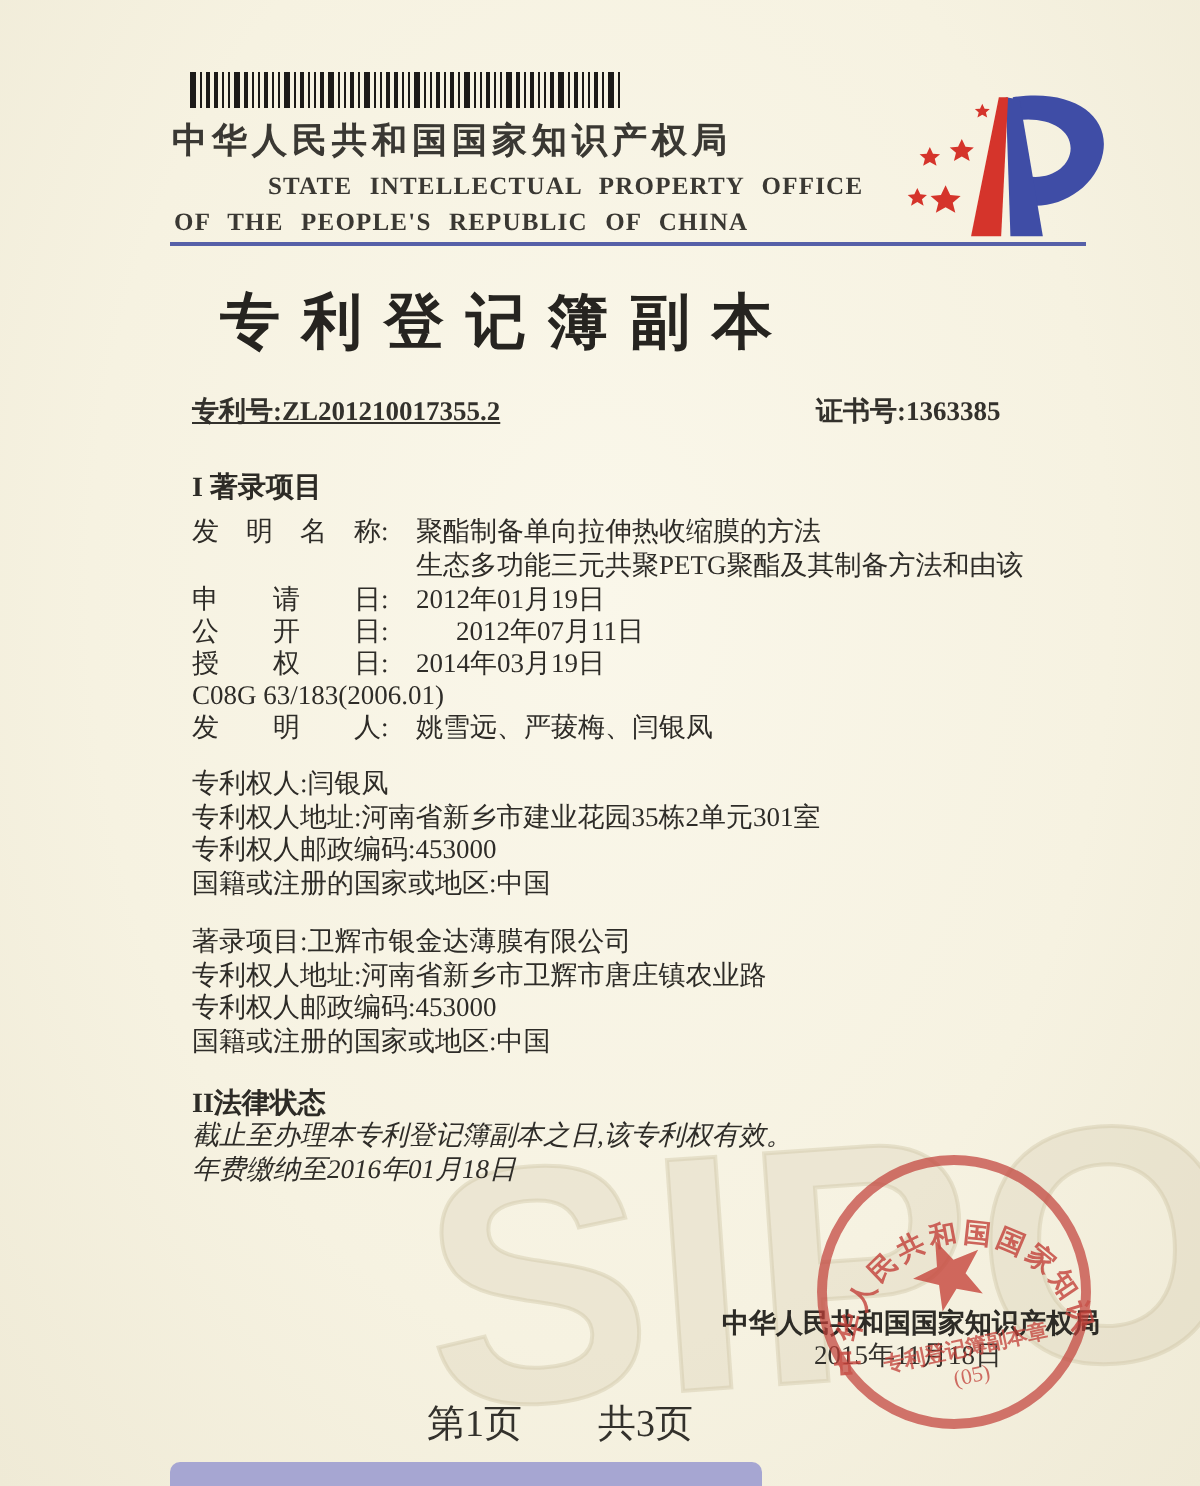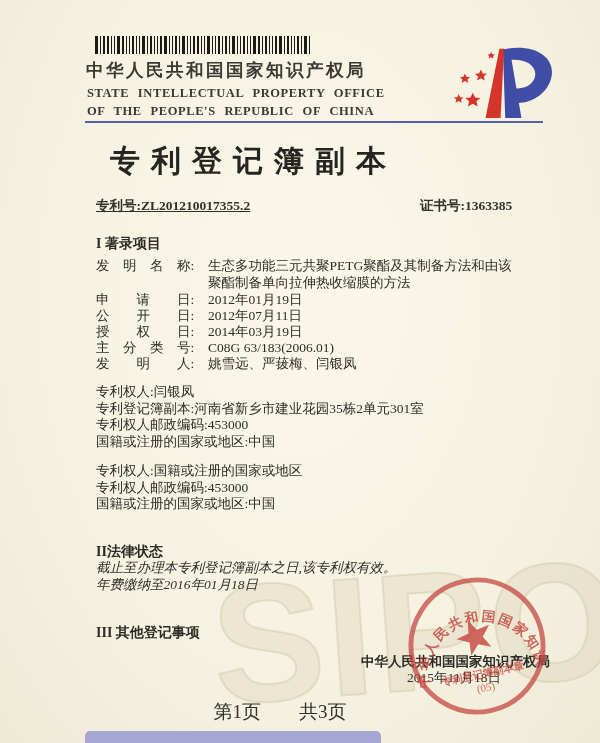--- a/index.html
+++ b/index.html
@@ -15,7 +15,7 @@
   #barcode span{display:block;background:#1c1a18;margin-right:2px;}
   .agency-cn{left:86px;top:58px;font-size:17.5px;font-weight:bold;letter-spacing:2.5px;color:#3a3833;}
   .agency-en{left:87px;font-size:12.5px;font-weight:bold;letter-spacing:.6px;word-spacing:5px;color:#3a3833;}
-  .en1{top:86px;} .en2{top:104px;}
+  .en1{top:86px;margin-left:47px;} .en2{top:104px;}
   #rule{left:85px;top:121px;width:458px;height:2px;background:#5660a8;}
   
   #title{left:0;top:141px;width:496px;text-align:center;font-size:30px;font-weight:bold;

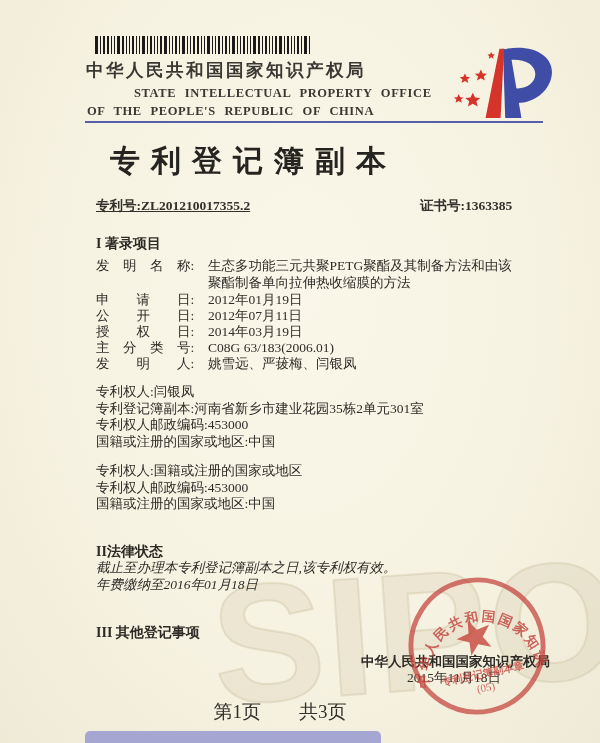--- a/index.html
+++ b/index.html
@@ -22,7 +22,7 @@
          letter-spacing:11px;text-indent:11px;color:#262420;}
   
   .numline{top:197px;font-size:13.5px;font-weight:bold;color:#33312c;}
-  #patent-no{left:96px;text-decoration:underline;} #cert-no{left:420px;}
+  #patent-no{left:96px;text-decoration:underline;} #cert-no{left:408px;}
   
   .heading{font-size:14px;font-weight:bold;color:#2d2b26;}
   #s1-head{left:96px;top:235px;}

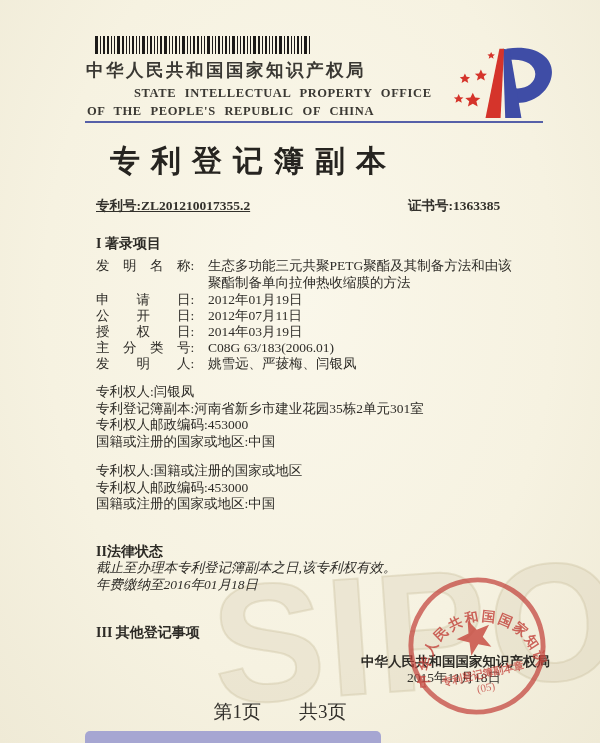--- a/index.html
+++ b/index.html
@@ -147,8 +147,8 @@
   <div id="fr0" class="abs content frow">
     <span class="flabel">发　明　名　称:</span>
     <span class="fvalue">
+        <div>聚酯制备单向拉伸热收缩膜的方法</div>
         <div>生态多功能三元共聚PETG聚酯及其制备方法和由该</div>
-        <div>聚酯制备单向拉伸热收缩膜的方法</div>
       </span>
   </div>
   <div id="fr1" class="abs content frow">

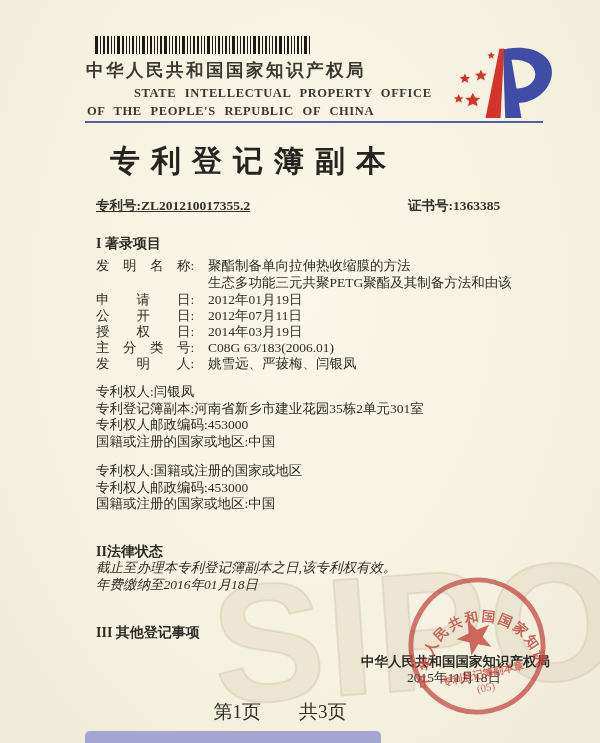--- a/index.html
+++ b/index.html
@@ -29,7 +29,7 @@
   .frow{left:96px;font-size:13.5px;line-height:17px;display:flex;justify-content:flex-end;}
   .flabel{width:112px;flex:0 0 112px;}
   .fvalue{width:340px;}
-  #fr0{top:257px;} #fr1{top:291px;} #fr2{top:307px;} #fr3{top:323px;} #fr4{top:339px;} #fr5{top:355px;}
+  #fr0{top:257px;} #fr1{top:291px;} #fr2{top:307px;gap:20px;} #fr3{top:323px;} #fr4{top:339px;} #fr5{top:355px;}
   .block{left:96px;font-size:13.5px;line-height:16.5px;}
   #holder1{top:384px;} #holder2{top:463px;}
   #s2-head{left:96px;top:543px;}

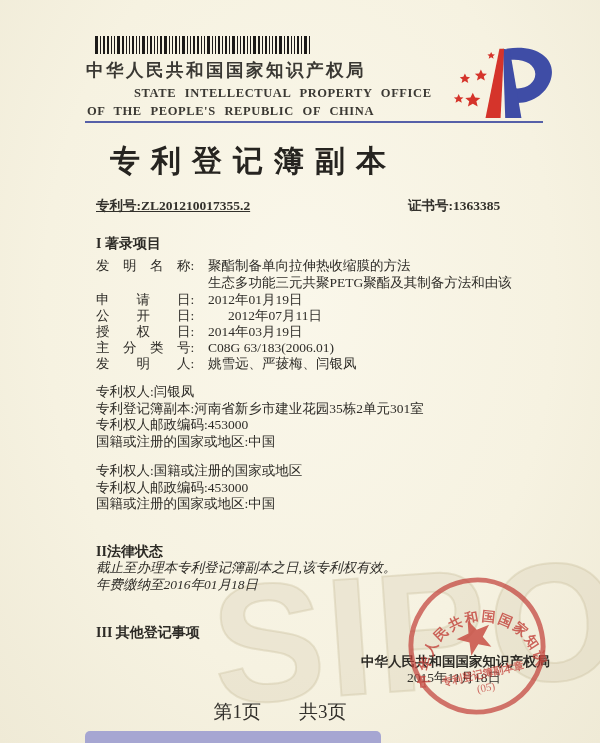--- a/index.html
+++ b/index.html
@@ -164,7 +164,6 @@
     <span class="fvalue">2014年03月19日</span>
   </div>
   <div id="fr4" class="abs content frow">
-    <span class="flabel">主　分　类　号:</span>
     <span class="fvalue">C08G 63/183(2006.01)</span>
   </div>
   <div id="fr5" class="abs content frow">

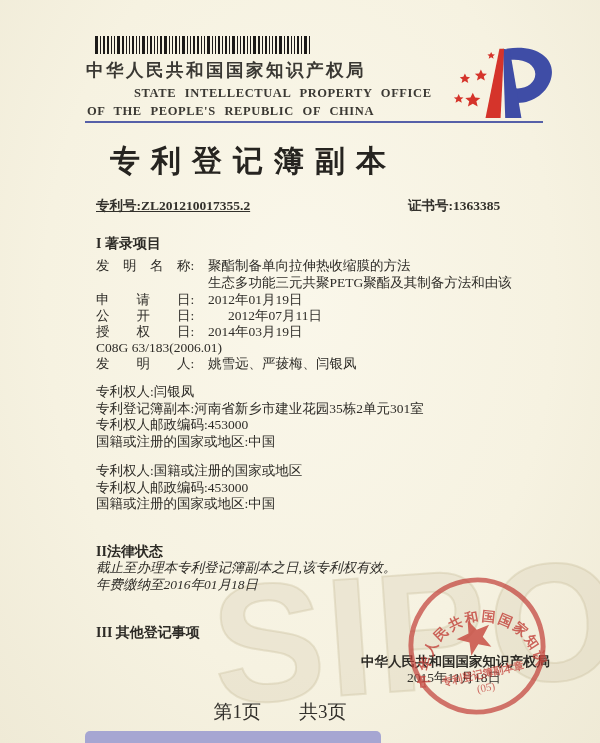--- a/index.html
+++ b/index.html
@@ -173,7 +173,7 @@
 
   <div id="holder1" class="abs content block">
     <div>专利权人:闫银凤</div>
-    <div>专利登记簿副本:河南省新乡市建业花园35栋2单元301室</div>
+    <div>专利权人地址:河南省新乡市建业花园35栋2单元301室</div>
     <div>专利权人邮政编码:453000</div>
     <div>国籍或注册的国家或地区:中国</div>
   </div>

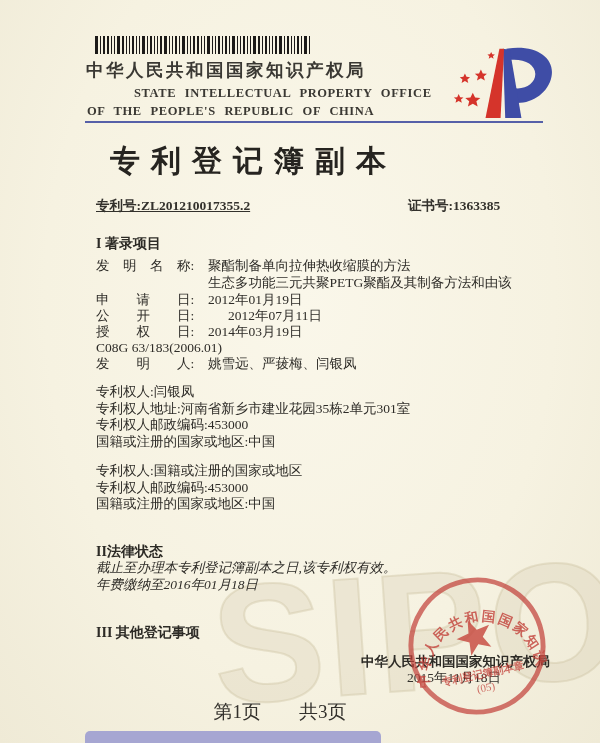--- a/index.html
+++ b/index.html
@@ -178,7 +178,7 @@
     <div>国籍或注册的国家或地区:中国</div>
   </div>
   <div id="holder2" class="abs content block">
-    <div>专利权人:国籍或注册的国家或地区</div>
+    <div>著录项目:卫辉市银金达薄膜有限公司</div>
     <div>专利权人邮政编码:453000</div>
     <div>国籍或注册的国家或地区:中国</div>
   </div>

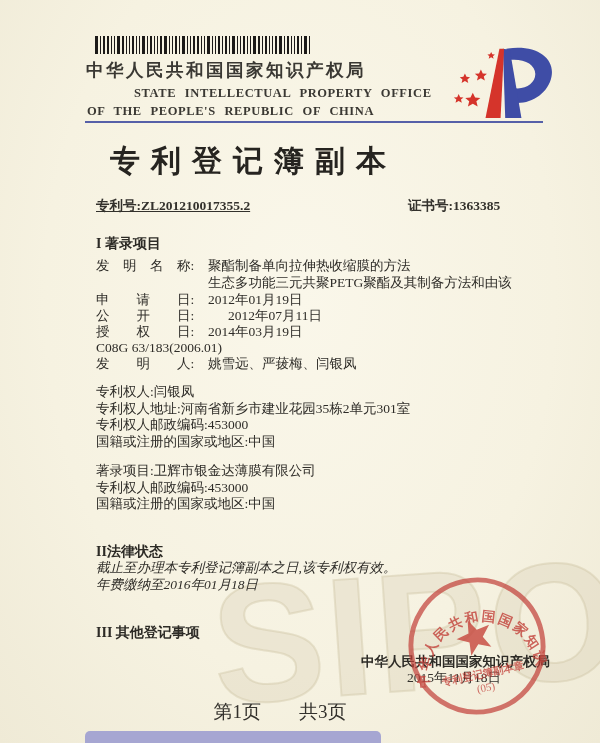--- a/index.html
+++ b/index.html
@@ -179,6 +179,7 @@
   </div>
   <div id="holder2" class="abs content block">
     <div>著录项目:卫辉市银金达薄膜有限公司</div>
+    <div>专利权人地址:河南省新乡市卫辉市唐庄镇农业路</div>
     <div>专利权人邮政编码:453000</div>
     <div>国籍或注册的国家或地区:中国</div>
   </div>

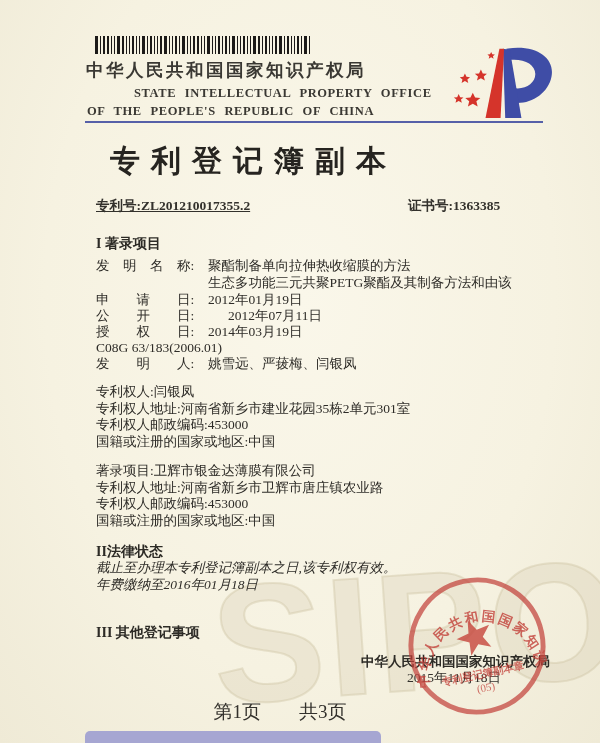--- a/index.html
+++ b/index.html
@@ -190,7 +190,6 @@
     <div>年费缴纳至2016年01月18日</div>
   </div>
 
-  <div id="s3-head" class="abs content heading">III 其他登记事项</div>
 
   <div id="f-office" class="abs">中华人民共和国国家知识产权局</div>
   <div id="f-date" class="abs">2015年11月18日</div>

